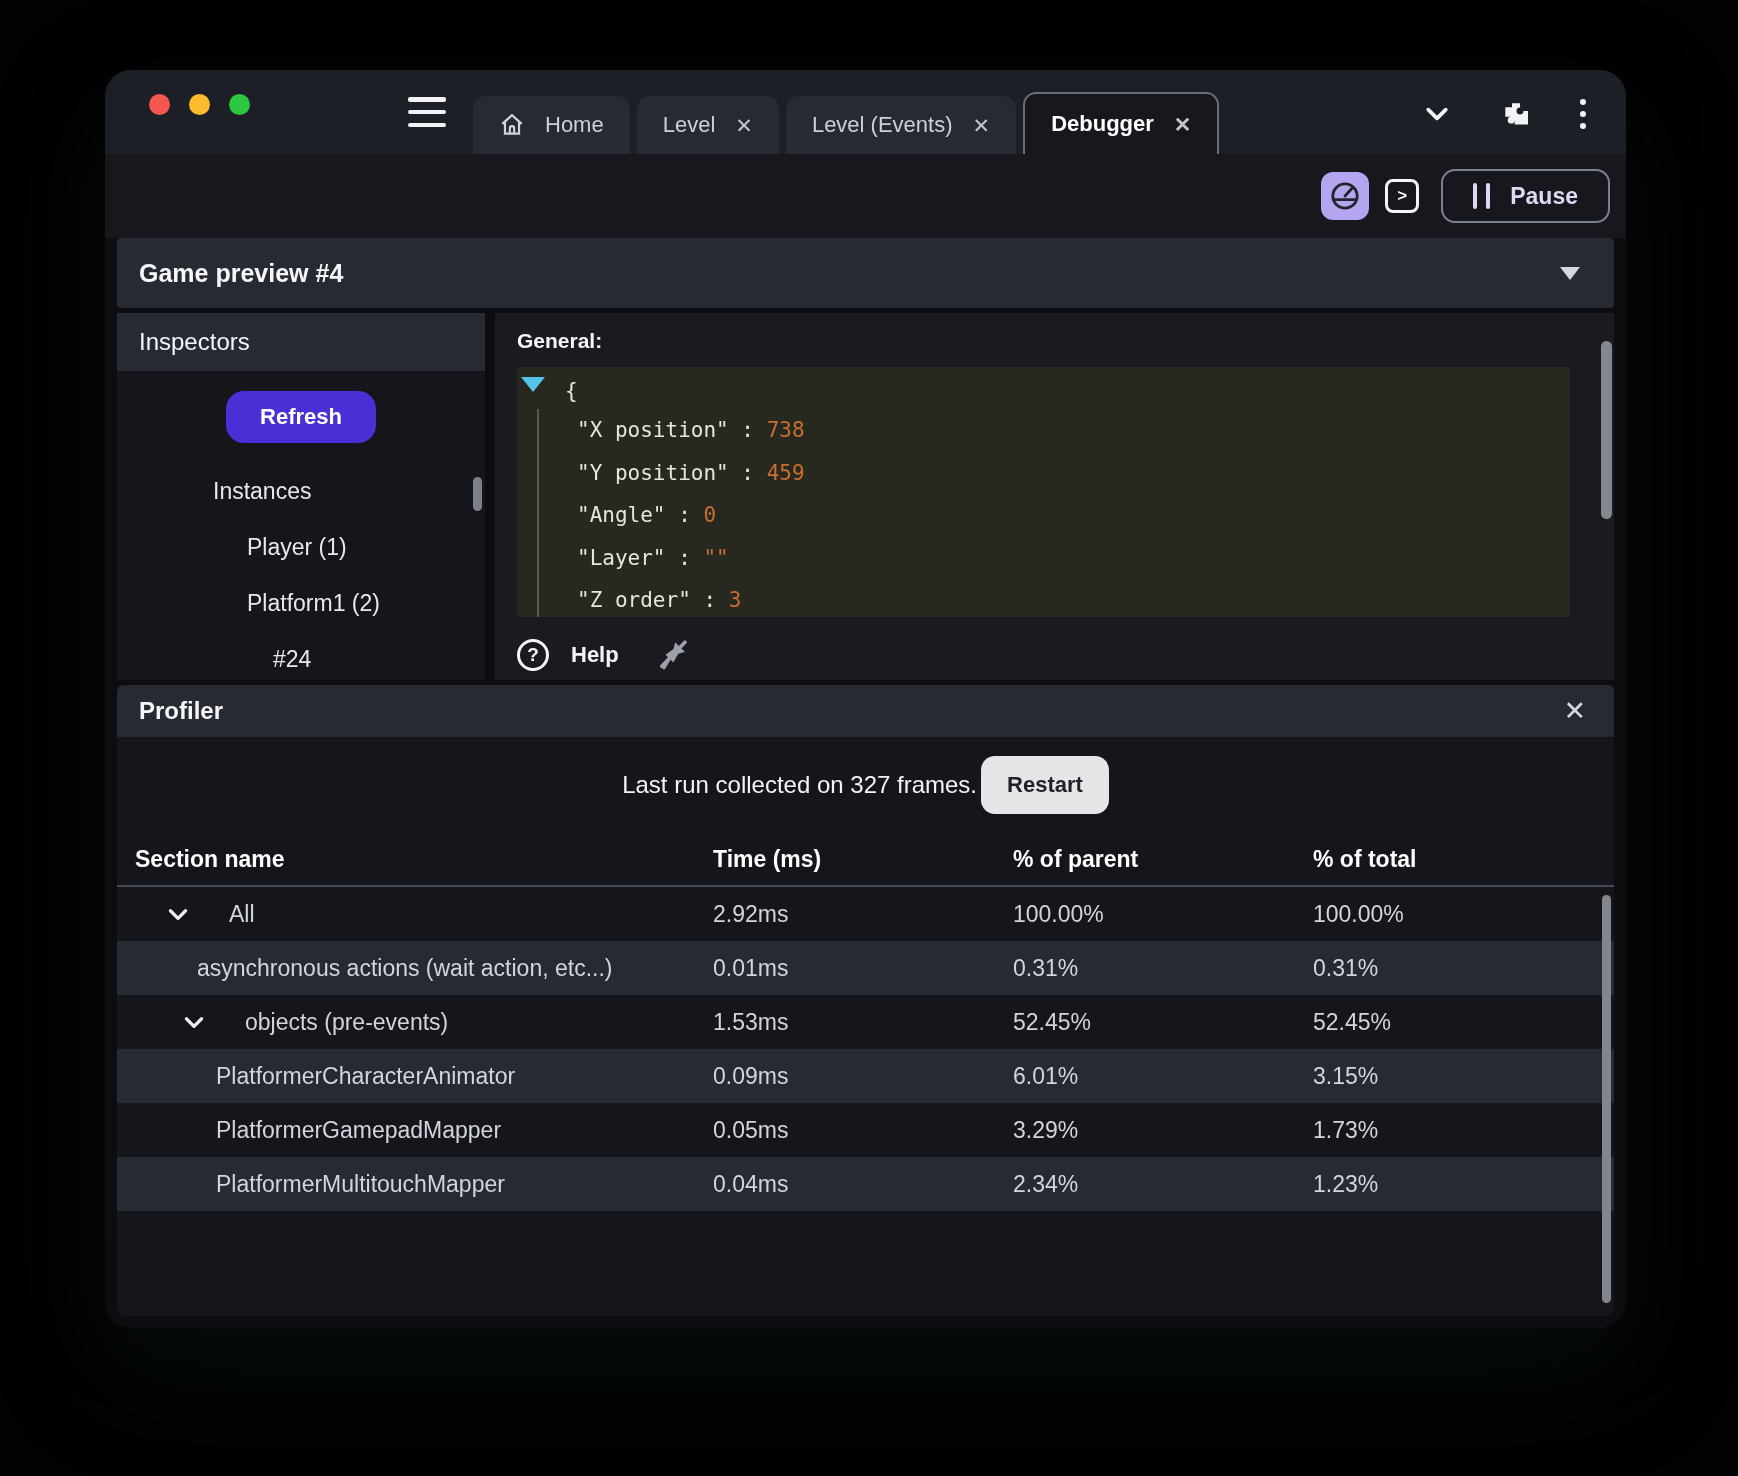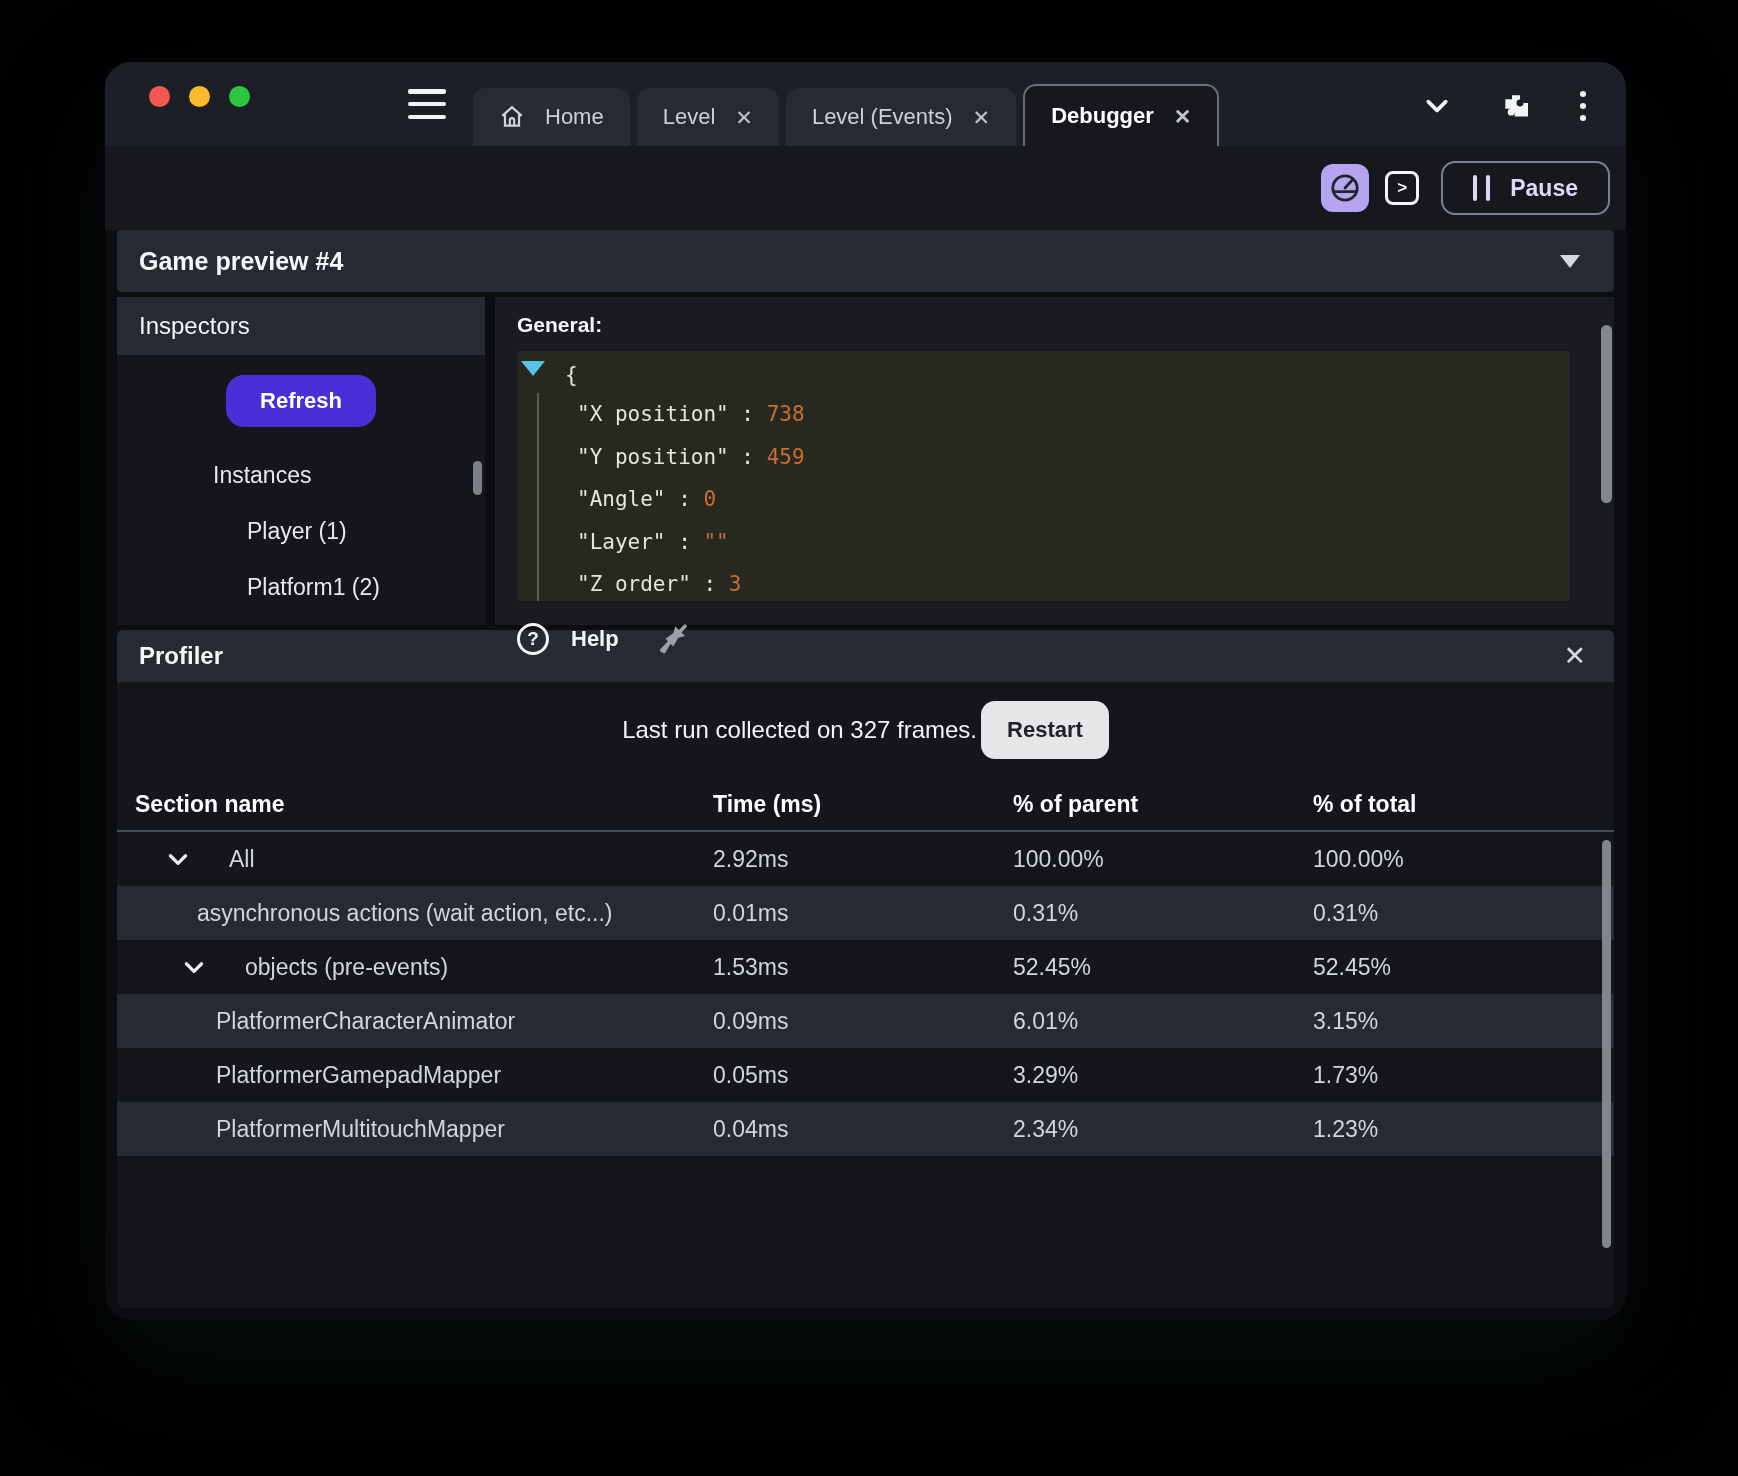--- a/index.html
+++ b/index.html
@@ -6,7 +6,7 @@
   html,body { width:1738px; height:1476px; background:#020204; overflow:hidden;
               font-family:"Liberation Sans", sans-serif; }
 
-  .window { position:absolute; left:105px; top:62px; width:1521px; height:1258px;
+  .window { position:absolute; left:105px; top:70px; width:1521px; height:1258px;
             background:#0c0d11; border-radius:26px; overflow:hidden;
             box-shadow:0 40px 110px rgba(20,40,25,.35), 0 10px 60px rgba(0,0,0,.9);
             display:flex; flex-direction:column; }

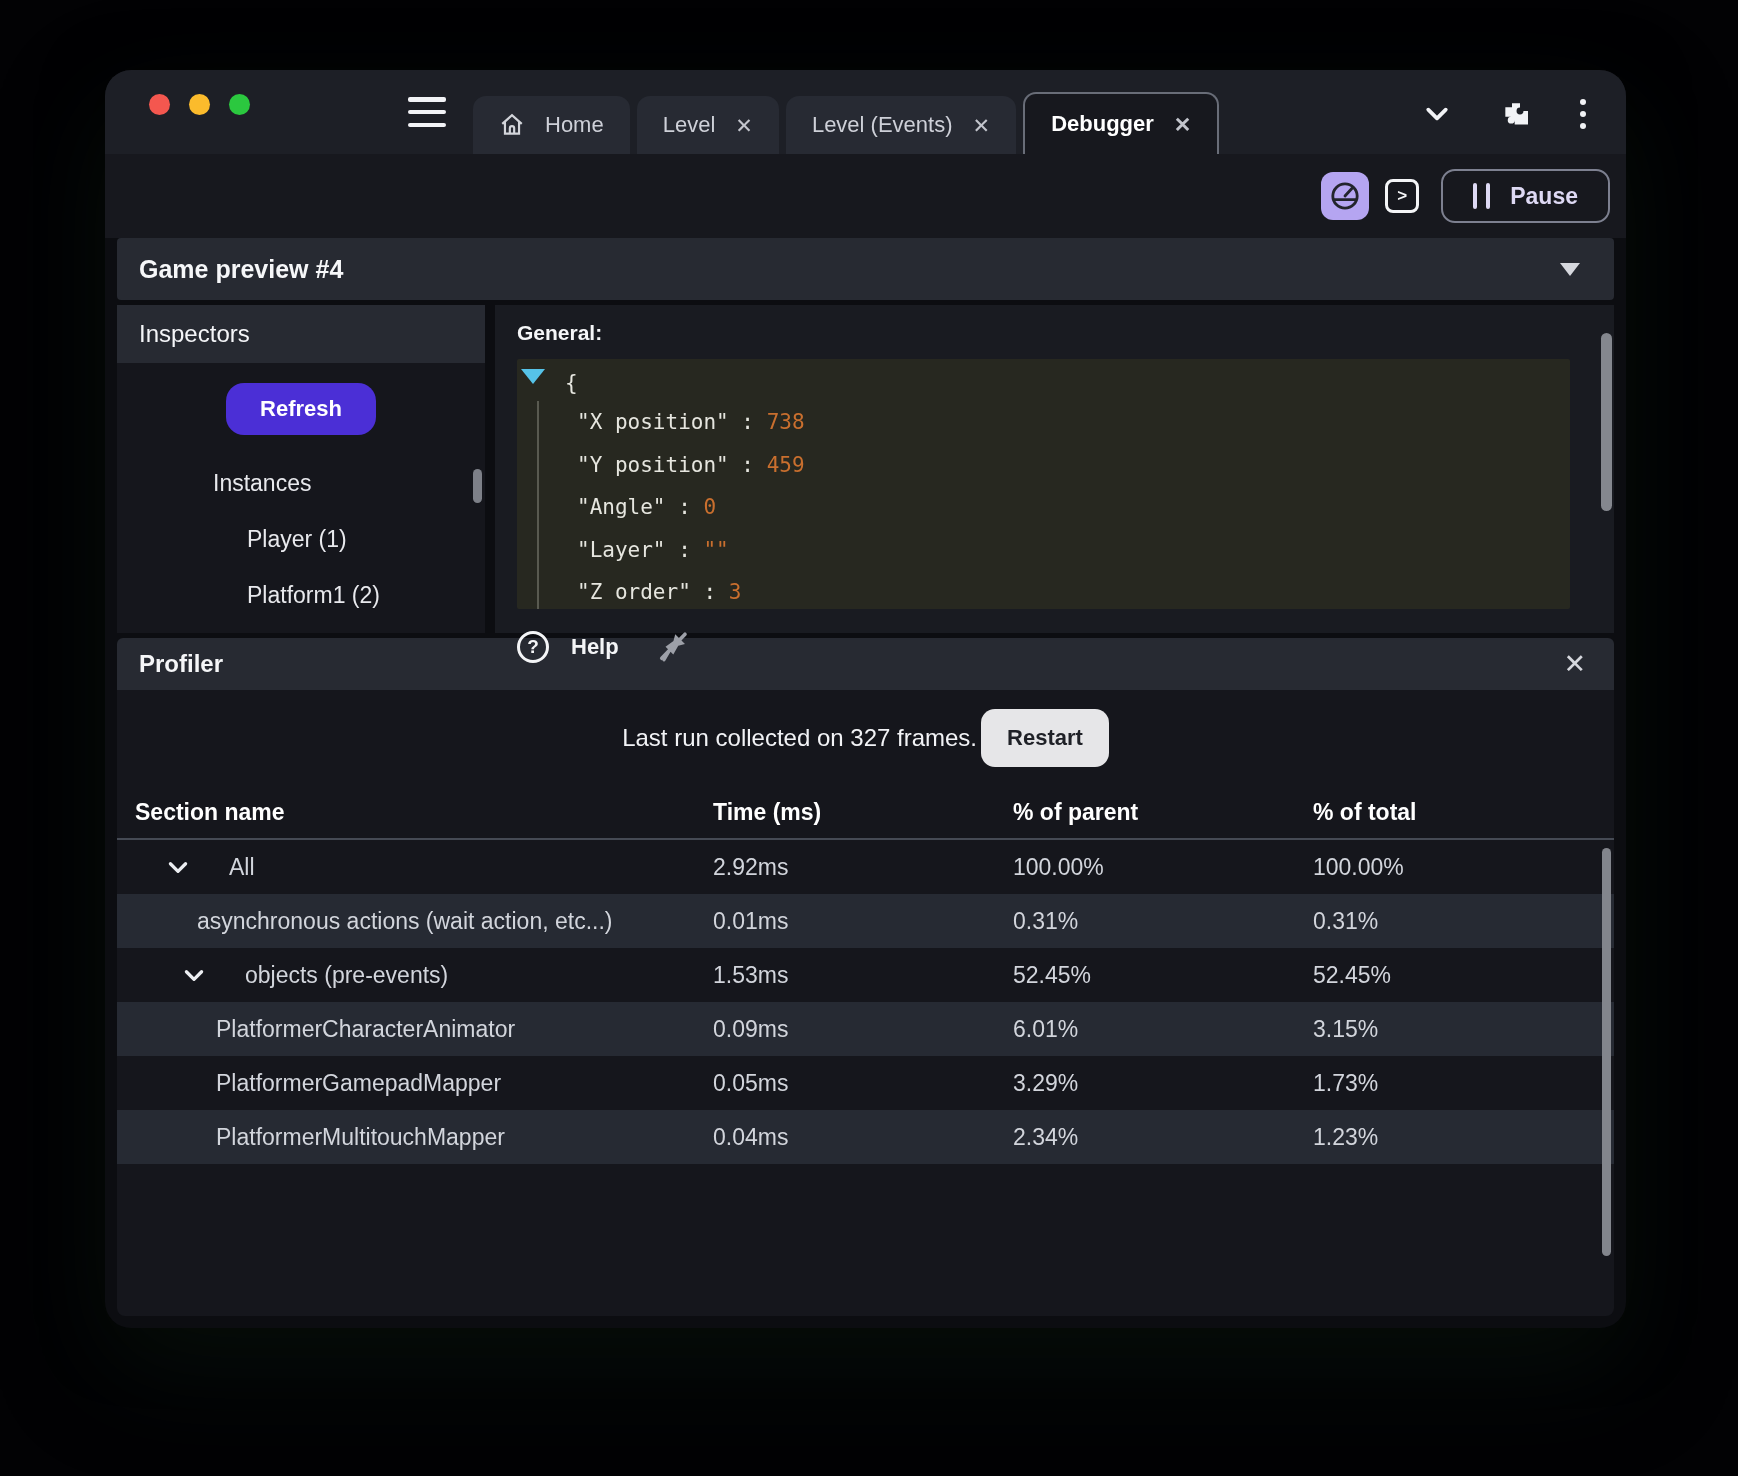--- a/index.html
+++ b/index.html
@@ -45,7 +45,7 @@
   
   .content { flex:1; display:flex; flex-direction:column; gap:5px; padding:0 12px 12px; min-height:0; }
 
-  .preview-bar { height:62px; background:#272a32; border-radius:4px; flex:0 0 auto;
+  .preview-bar { height:70px; background:#272a32; border-radius:4px; flex:0 0 auto;
                  display:flex; align-items:center; padding:0 34px 0 22px; }
   .preview-bar h1 { color:#f6f7f9; font-size:25px; font-weight:bold; flex:1; }
   .caret-down { width:0; height:0; border-left:10px solid transparent; border-right:10px solid transparent;

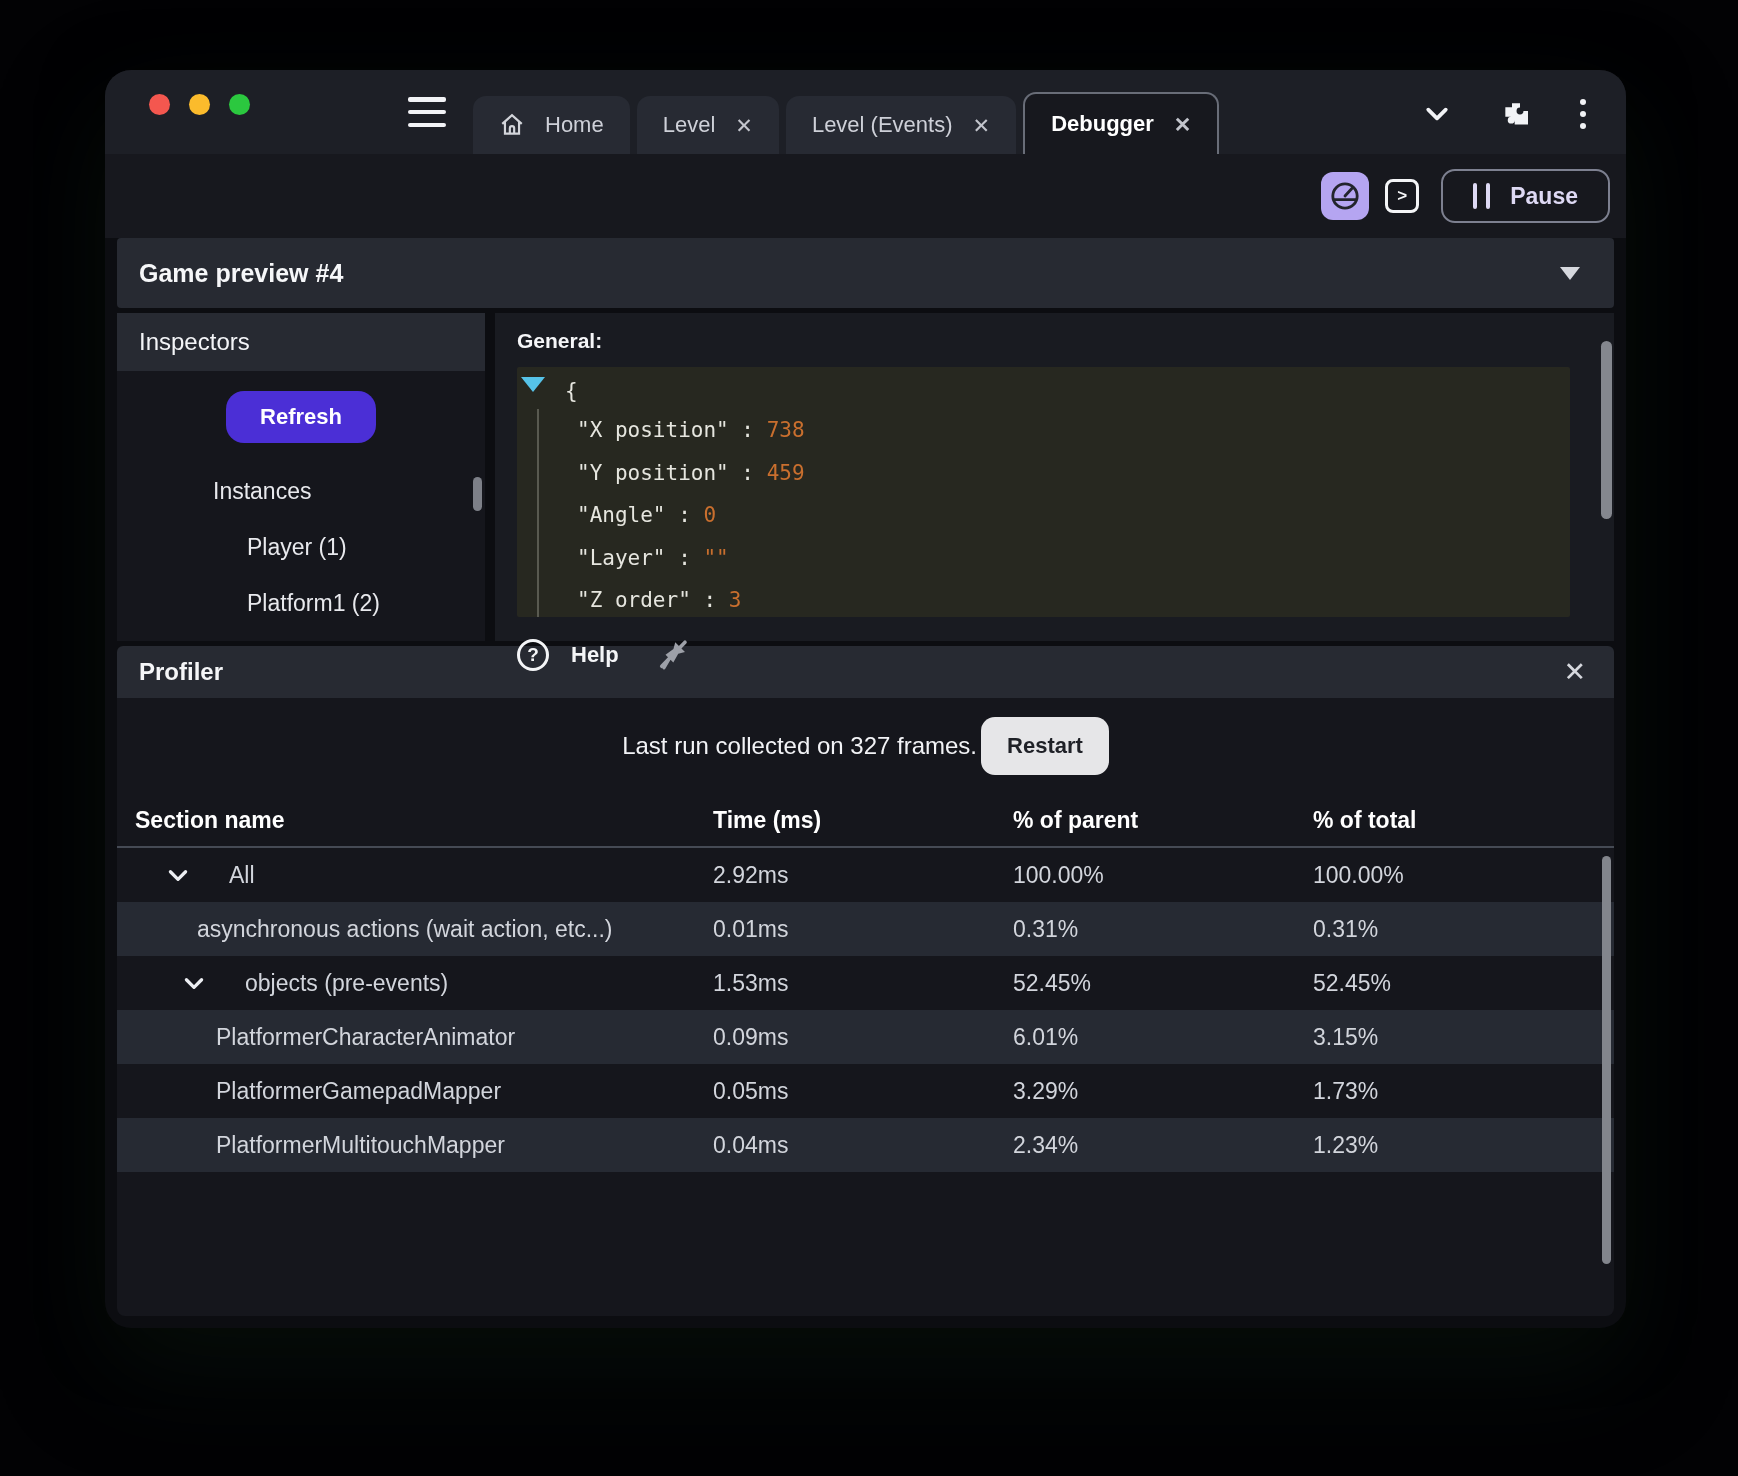--- a/index.html
+++ b/index.html
@@ -51,7 +51,7 @@
   .caret-down { width:0; height:0; border-left:10px solid transparent; border-right:10px solid transparent;
                 border-top:13px solid #d6d8de; cursor:pointer; }
 
-  .main-split { height:328px; flex:0 0 auto; display:flex; gap:10px; min-height:0; }
+  .main-split { height:367px; flex:0 0 auto; display:flex; gap:10px; min-height:0; }
 
   
   .left-panel { width:368px; flex:0 0 auto; display:flex; flex-direction:column; }

